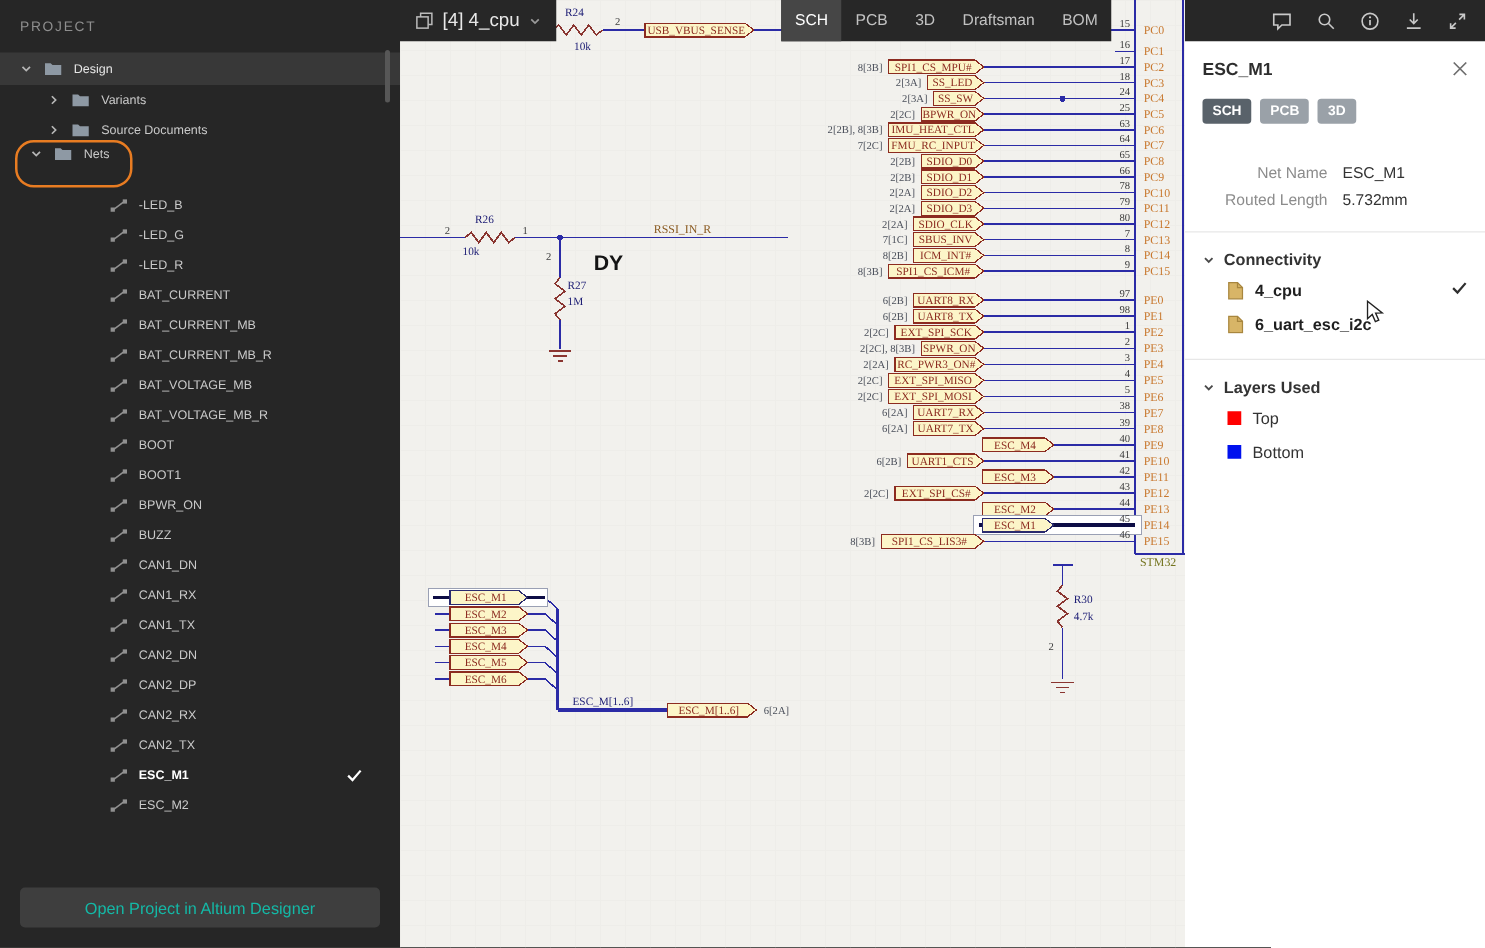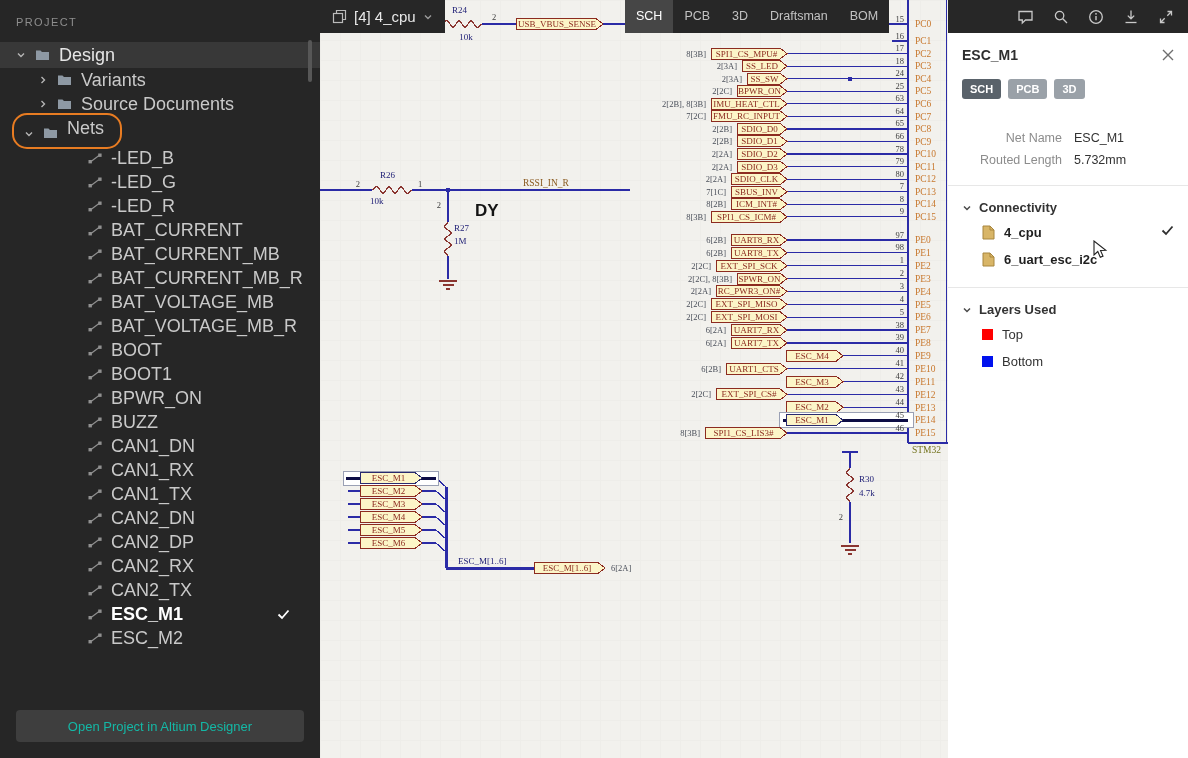--- a/index.html
+++ b/index.html
@@ -9,7 +9,7 @@
   .sidebar{width:320px;flex:0 0 320px;background:#262626;color:#c9c9c9;display:flex;
            flex-direction:column;position:relative;}
   .sb-header{padding:16px 16px 8px;font-size:11px;letter-spacing:1.4px;color:#8e8e8e;}
-  .tree{flex:1;overflow:hidden;font-size:18px;}
+  .tree{flex:1;overflow:hidden;font-size:10px;}
   .tree-row{height:24px;display:flex;align-items:center;gap:9px;padding-left:16px;}
   .tree-row.design{height:26px;background:#383838;color:#e6e6e6;margin-top:6px;}
   .tree-row.sub{padding-left:38px;}

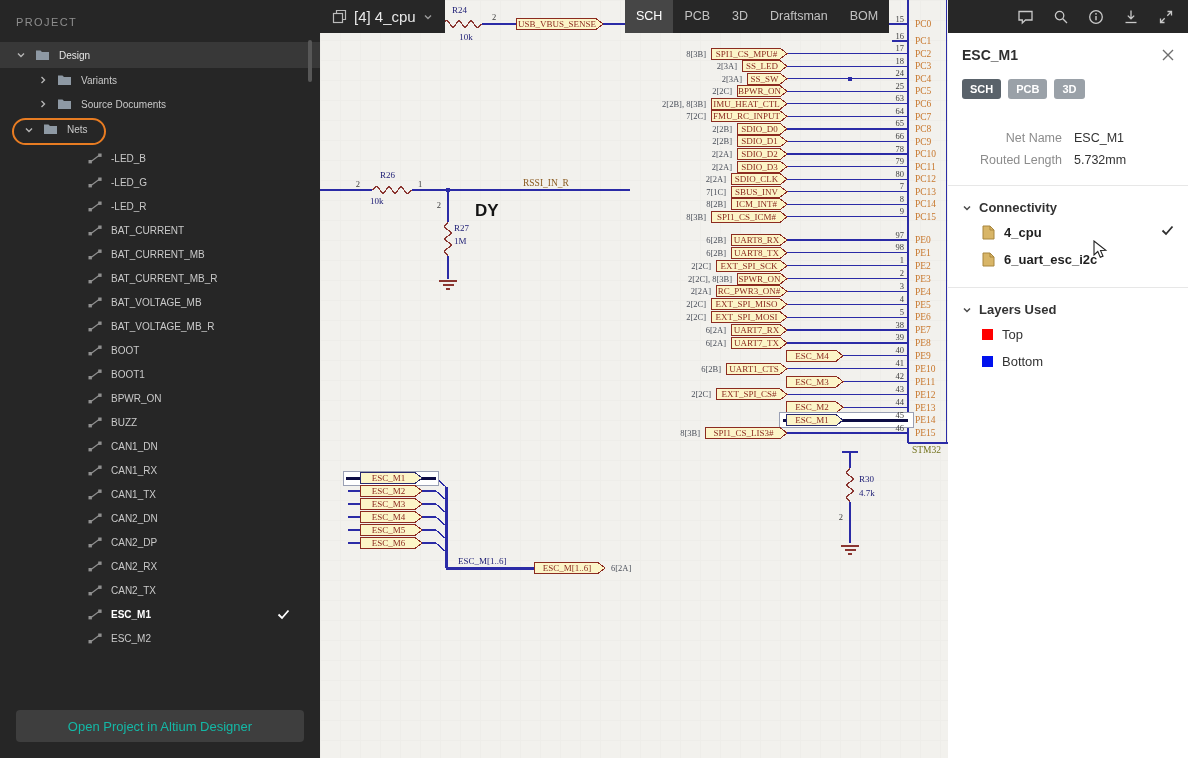--- a/index.html
+++ b/index.html
@@ -14,8 +14,8 @@
   .tree-row.design{height:26px;background:#383838;color:#e6e6e6;margin-top:6px;}
   .tree-row.sub{padding-left:38px;}
   .tree-row.nets{padding-left:12px;height:30px;}
-  .ring{display:inline-flex;align-items:flex-end;gap:9px;border:2.5px solid #e87c22;
-        border-radius:15px;padding:3px 16px 8px 10px;}
+  .ring{display:inline-flex;align-items:center;gap:9px;border:2.5px solid #e87c22;
+        border-radius:15px;padding:3px 16px 19px 10px;}
   .ticon{display:inline-flex;align-items:center;}
   .net-row{height:24px;display:flex;align-items:center;gap:9px;padding-left:88px;color:#c9c9c9;}
   .net-row.sel .net-lbl{color:#fff;font-weight:bold;}

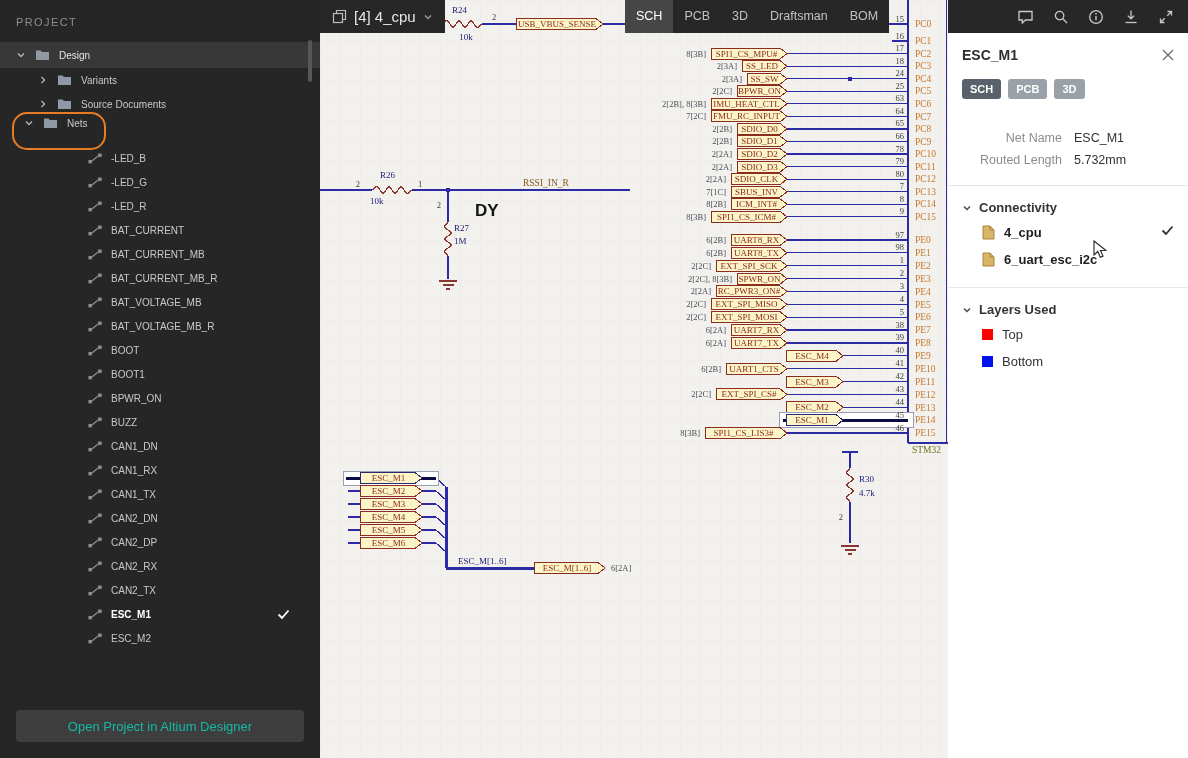--- a/index.html
+++ b/index.html
@@ -17,7 +17,7 @@
   .ring{display:inline-flex;align-items:center;gap:9px;border:2.5px solid #e87c22;
         border-radius:15px;padding:3px 16px 19px 10px;}
   .ticon{display:inline-flex;align-items:center;}
-  .net-row{height:24px;display:flex;align-items:center;gap:9px;padding-left:88px;color:#c9c9c9;}
+  .net-row{height:24px;display:flex;align-items:flex-end;gap:9px;padding-left:88px;color:#c9c9c9;}
   .net-row.sel .net-lbl{color:#fff;font-weight:bold;}
   .net-check{margin-left:auto;margin-right:30px;display:inline-flex;}
   .open-btn{margin:12px 16px 16px;height:32px;background:#3e3e3e;border:none;border-radius:4px;

